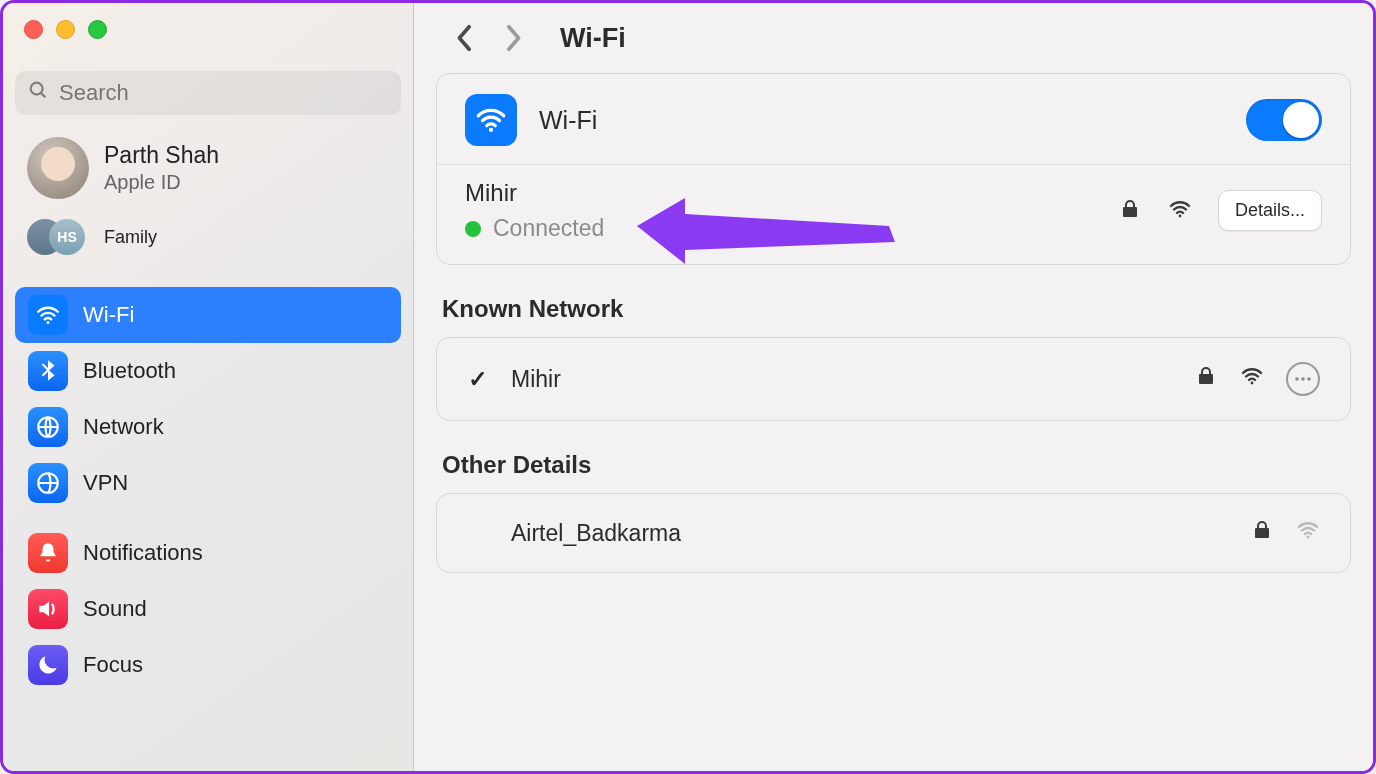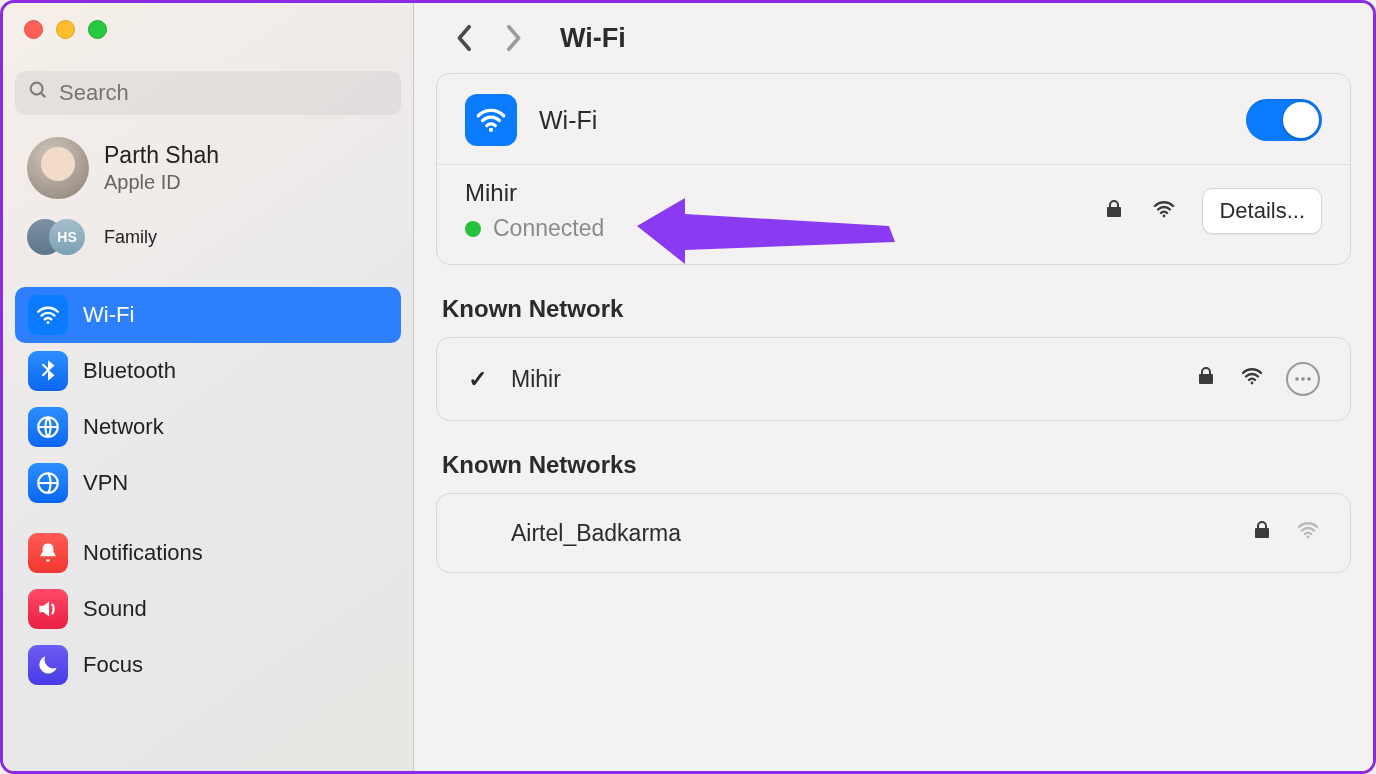--- a/index.html
+++ b/index.html
@@ -89,7 +89,7 @@
   .status-txt { font-size:23px; color:#8b8b8b; }
   .cur-right { margin-left:auto; display:flex; align-items:center; gap:26px; }
   .mini-ico svg { width:24px; height:24px; color:#3b3b3b; }
-  .details-btn { background:#fff; border:1px solid #d4d3d5; border-radius:10px; padding:9px 16px; font-size:22px; color:#2b2b2b; box-shadow:0 1px 1px rgba(0,0,0,0.06); cursor:pointer; }
+  .details-btn { background:#fff; border:1px solid #d4d3d5; border-radius:10px; padding:9px 16px; font-size:18px; color:#2b2b2b; box-shadow:0 1px 1px rgba(0,0,0,0.06); cursor:pointer; }
 
   .net-row { display:flex; align-items:center; padding: 24px 30px; font-size:23px; color:#2b2b2b; gap:22px; }
   .net-row + .net-row { border-top:1px solid #ef4444; }

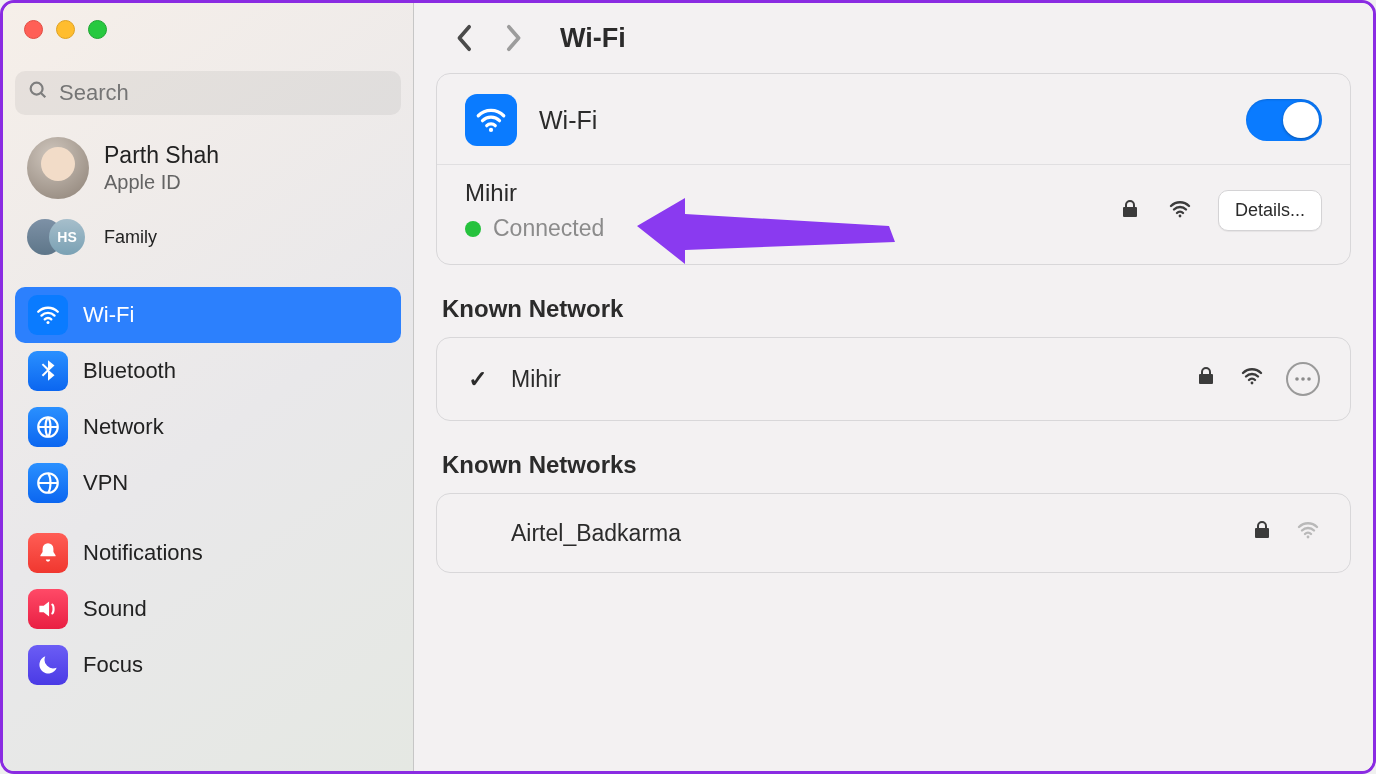--- a/index.html
+++ b/index.html
@@ -310,7 +310,7 @@
       </div>
     </div>
 
-    <div class="sec-title">Known Networks</div>
+    <div class="sec-title">Other Details</div>
     <div class="card">
       <div class="net-row">
         <span class="check"></span>

